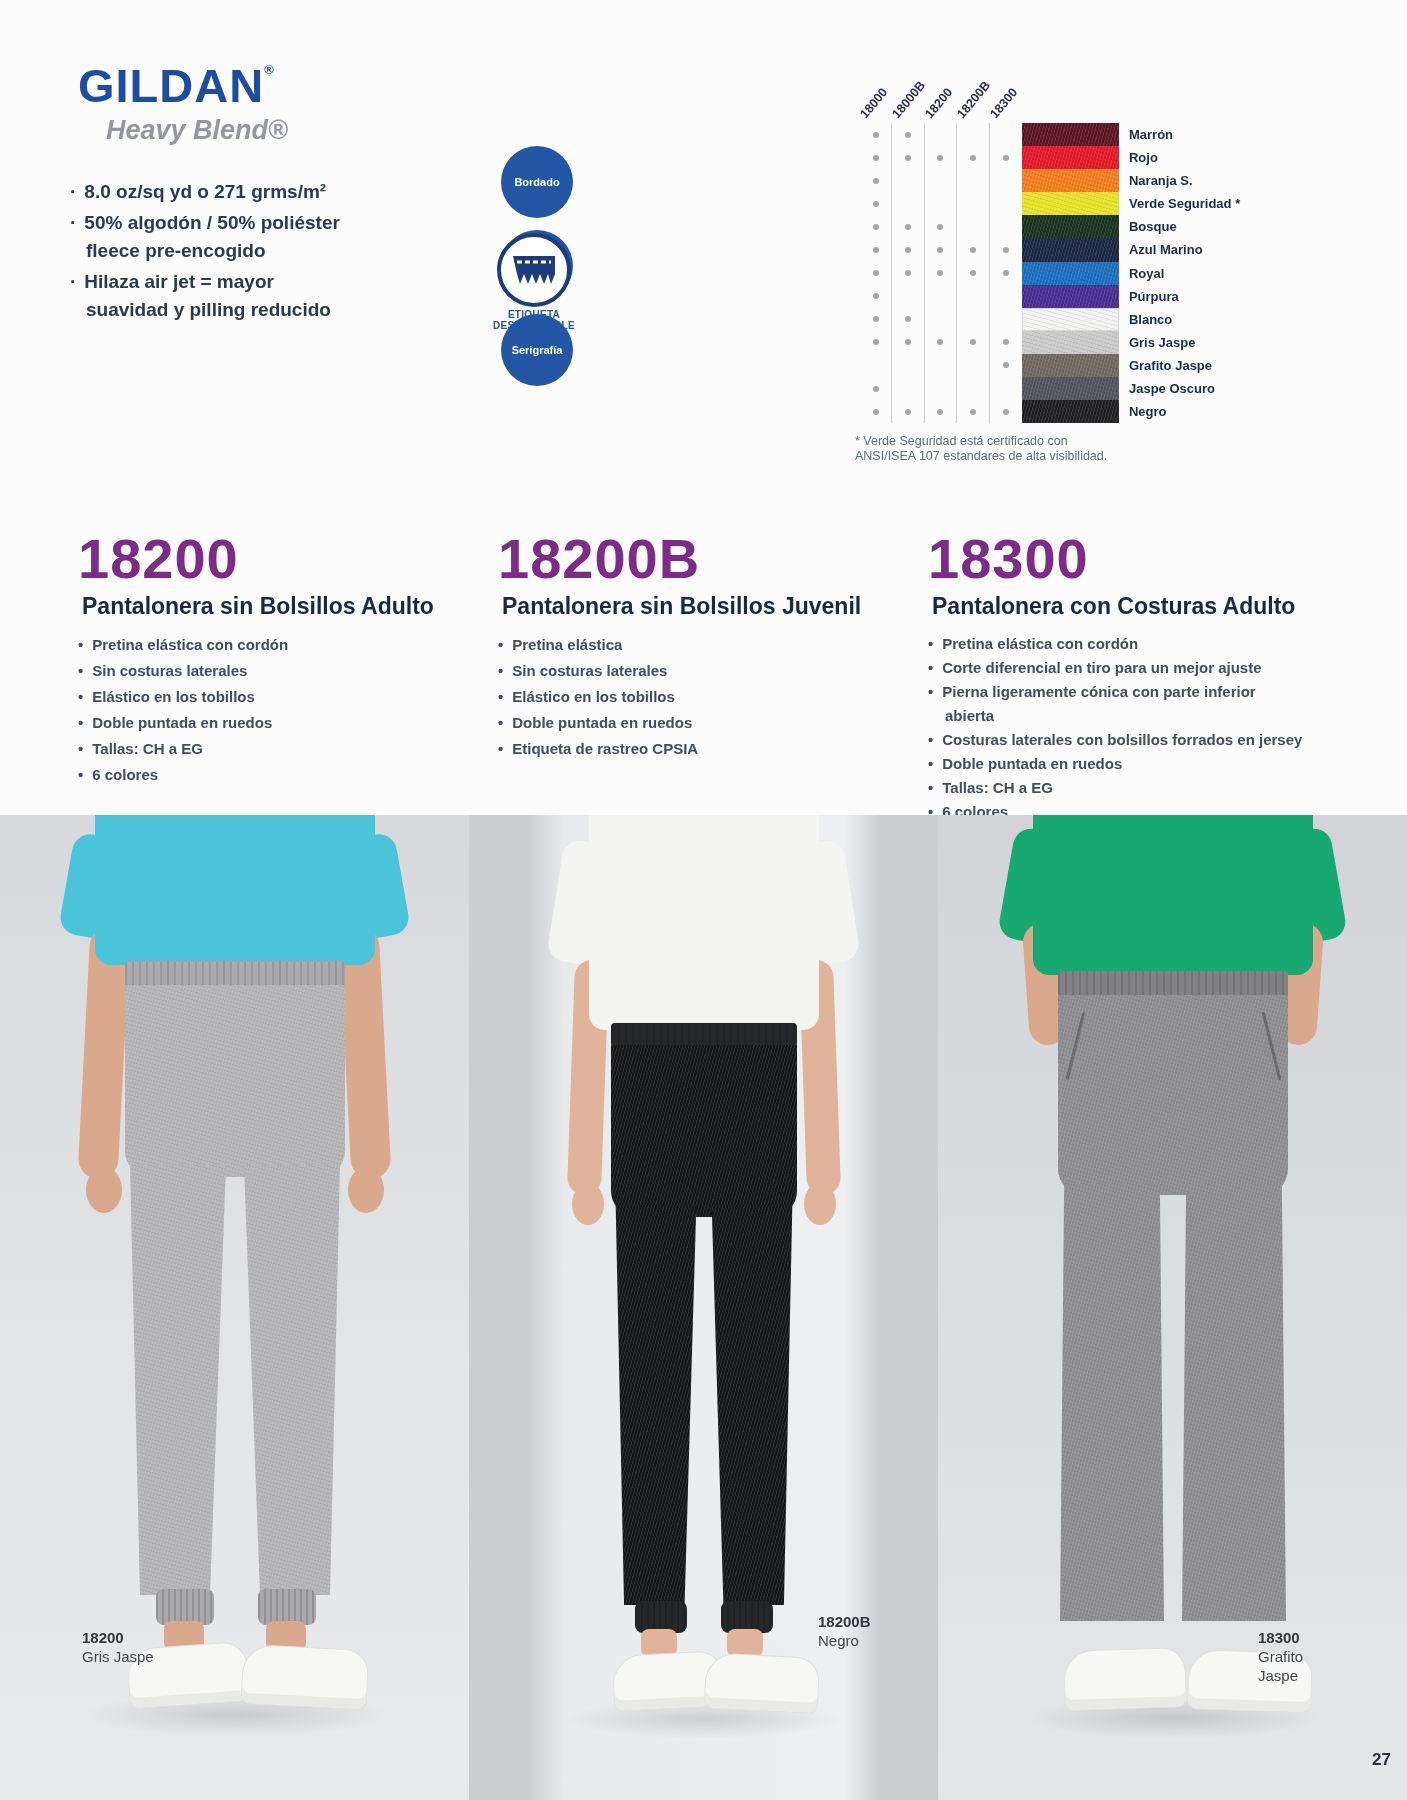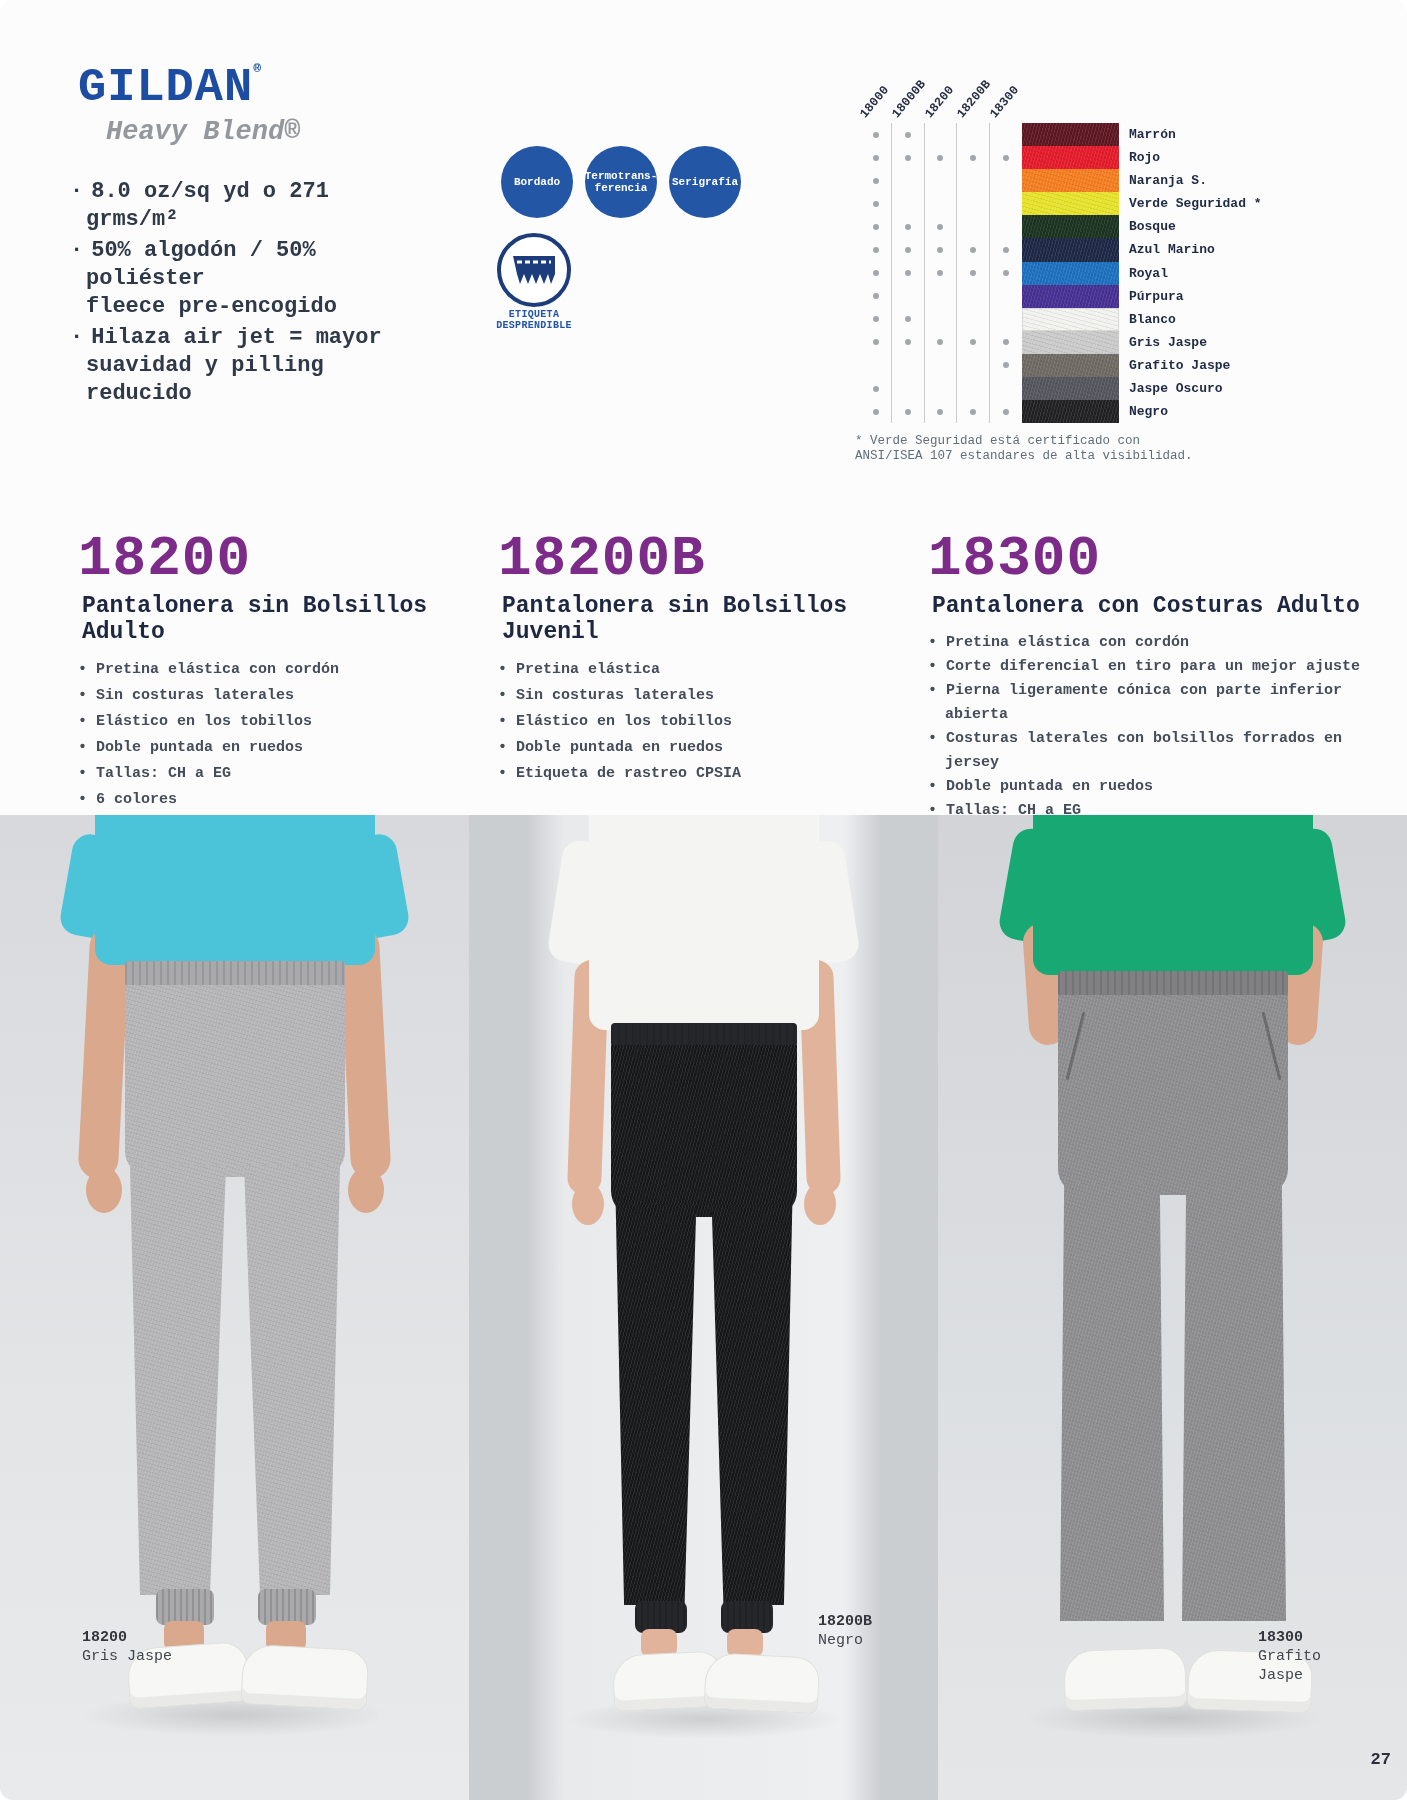--- a/index.html
+++ b/index.html
@@ -4,7 +4,7 @@
 <style>
   html,body{margin:0;padding:0;background:#ffffff;}
   .page{position:relative;width:1407px;height:1800px;background:#fcfcfc;overflow:hidden;
-        font-family:Liberation Mono, monospace;border-radius:13px;}
+        font-family:Liberation Sans, sans-serif;}
 
   
   .brand{position:absolute;left:78px;top:62px;}

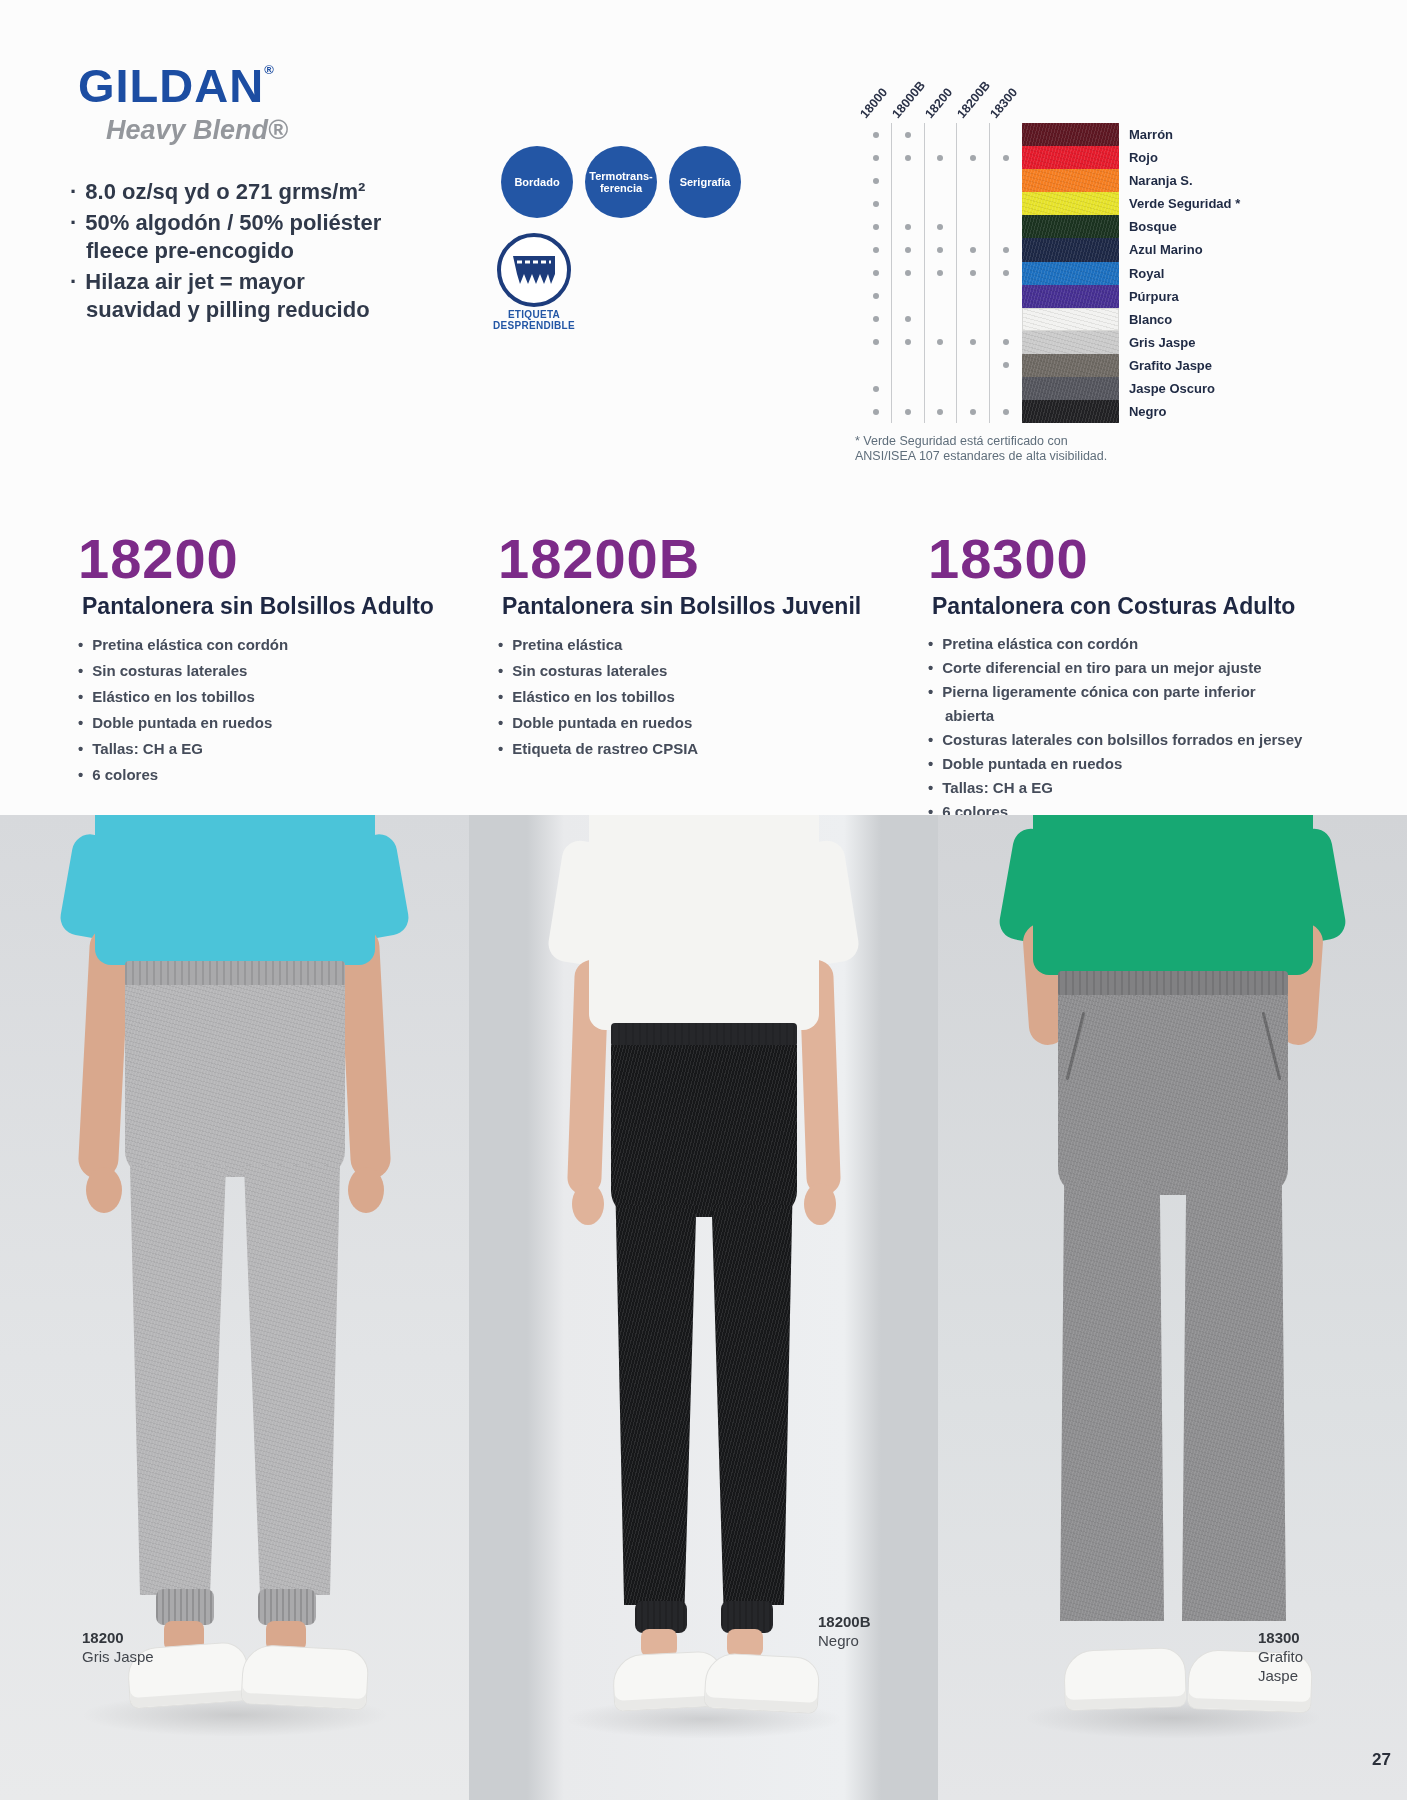--- a/index.html
+++ b/index.html
@@ -14,7 +14,7 @@
 
   
   .specs{position:absolute;left:70px;top:178px;width:350px;margin:0;padding:0;list-style:none;}
-  .specs li{font-size:22px;font-weight:bold;color:#30394a;line-height:28px;margin-bottom:3px;
+  .specs li{font-size:19px;font-weight:bold;color:#30394a;line-height:28px;margin-bottom:3px;
             padding-left:16px;white-space:pre-line;}
   .specs li::before{content:"·";margin-left:-16px;padding-right:8px;color:#30394a;}
 

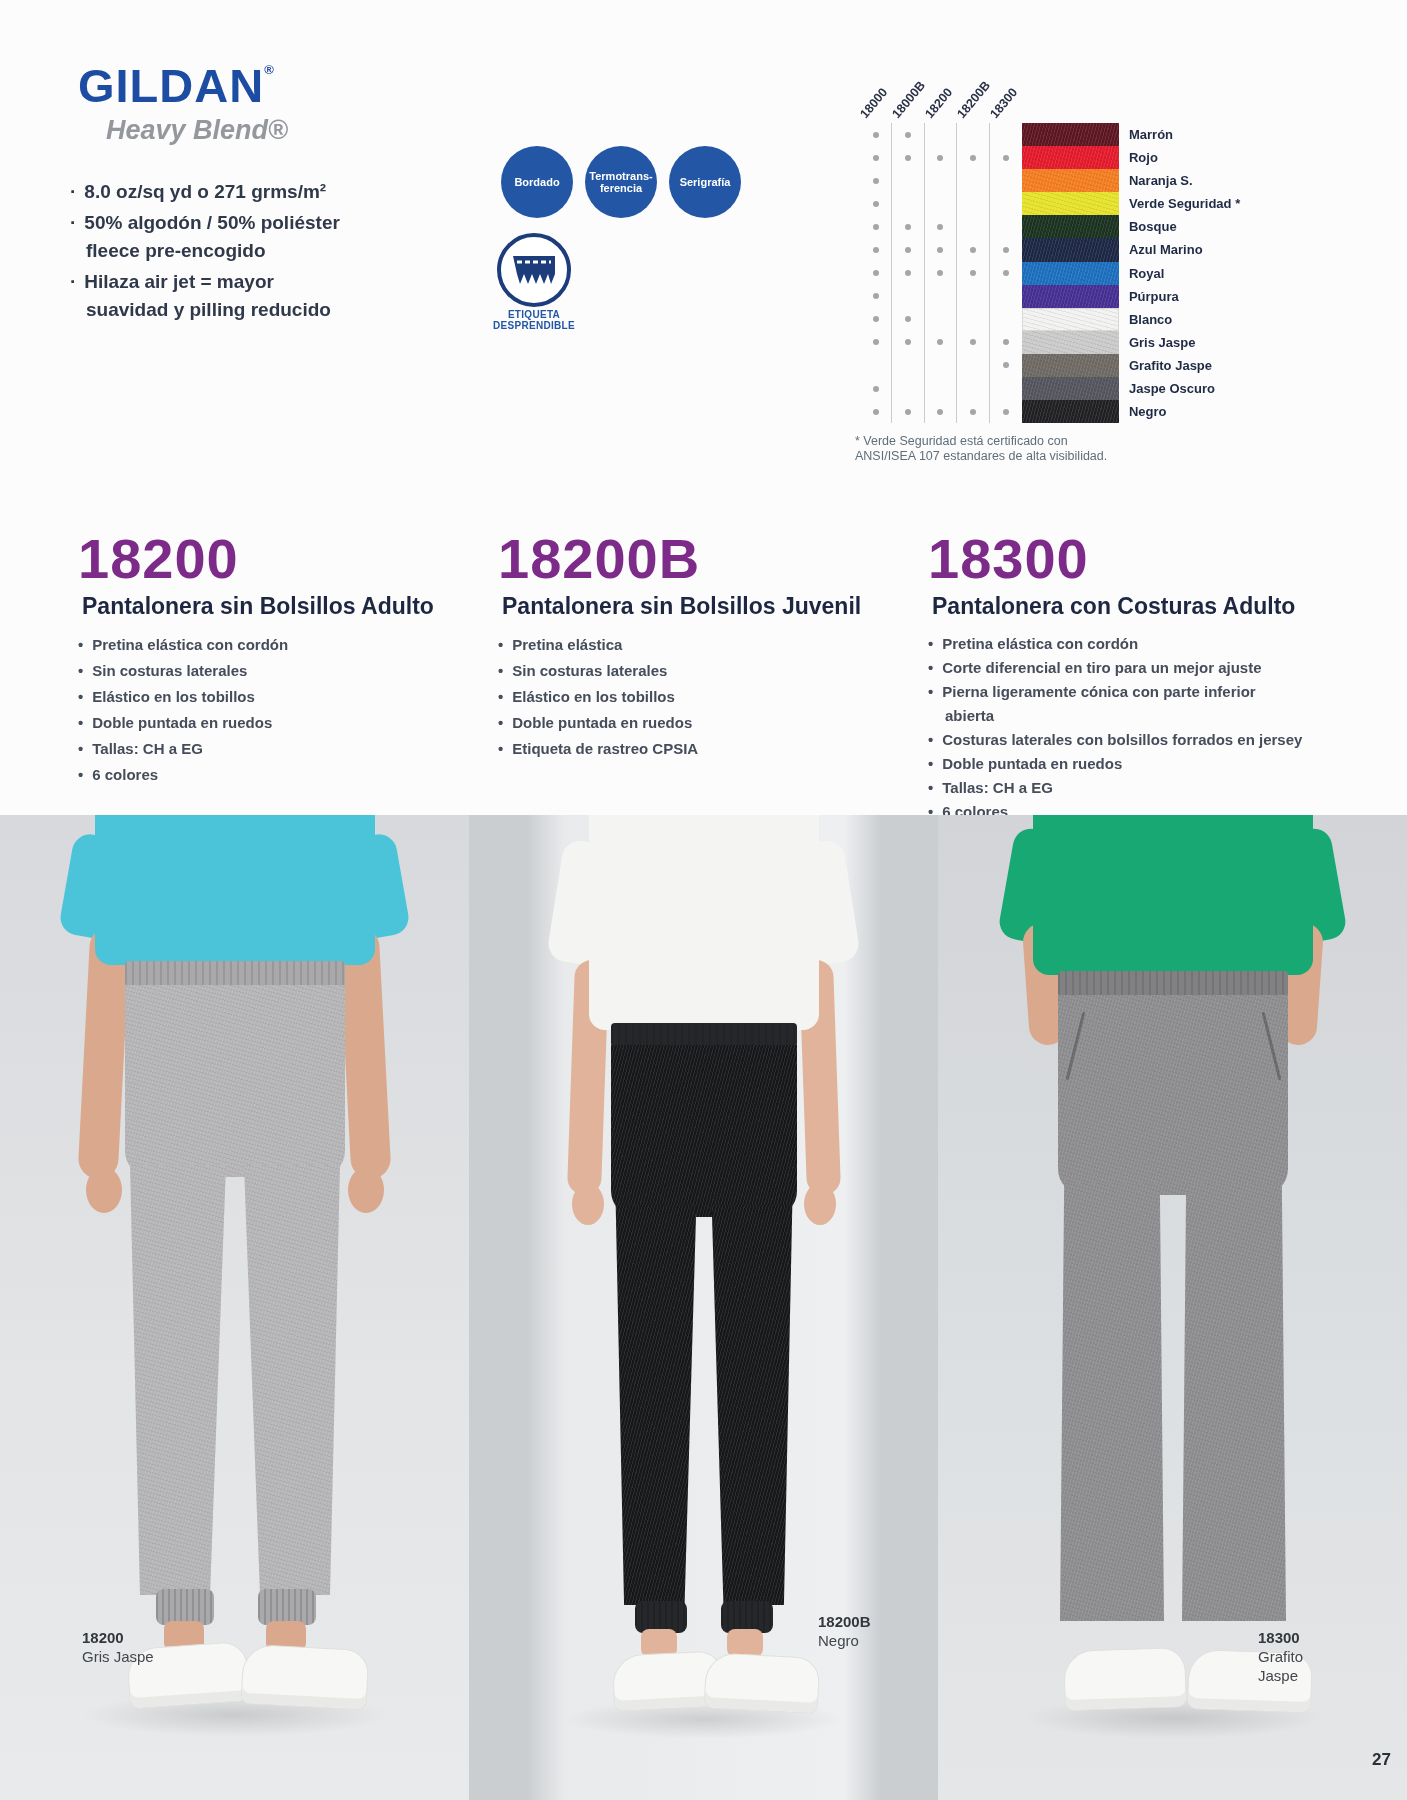--- a/index.html
+++ b/index.html
@@ -19,7 +19,7 @@
   .specs li::before{content:"·";margin-left:-16px;padding-right:8px;color:#30394a;}
 
   
-  .badges{position:absolute;left:501px;top:146px;display:flex;gap:12px;}
+  .badges{position:absolute;left:501px;top:146px;display:flex;gap:12px;flex-direction:column;}
   .badge{width:72px;height:72px;border-radius:50%;background:#2356a5;display:flex;
          align-items:center;justify-content:center;text-align:center;}
   .badge span{color:#ffffff;font-size:11px;font-weight:bold;line-height:12px;white-space:pre-line;}

